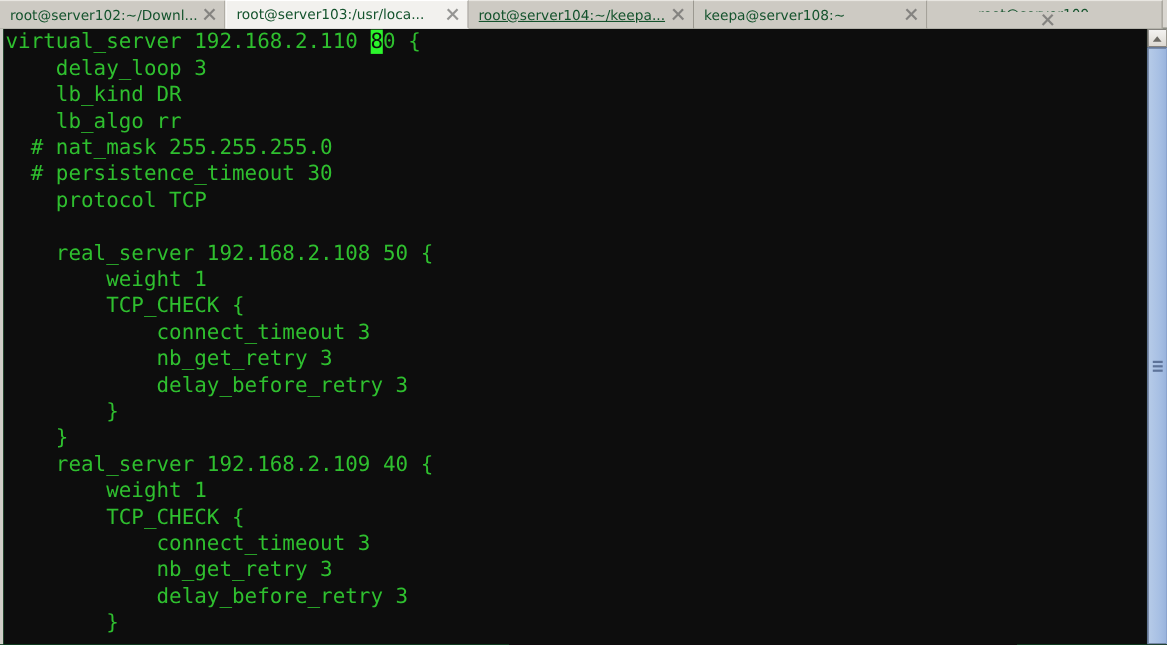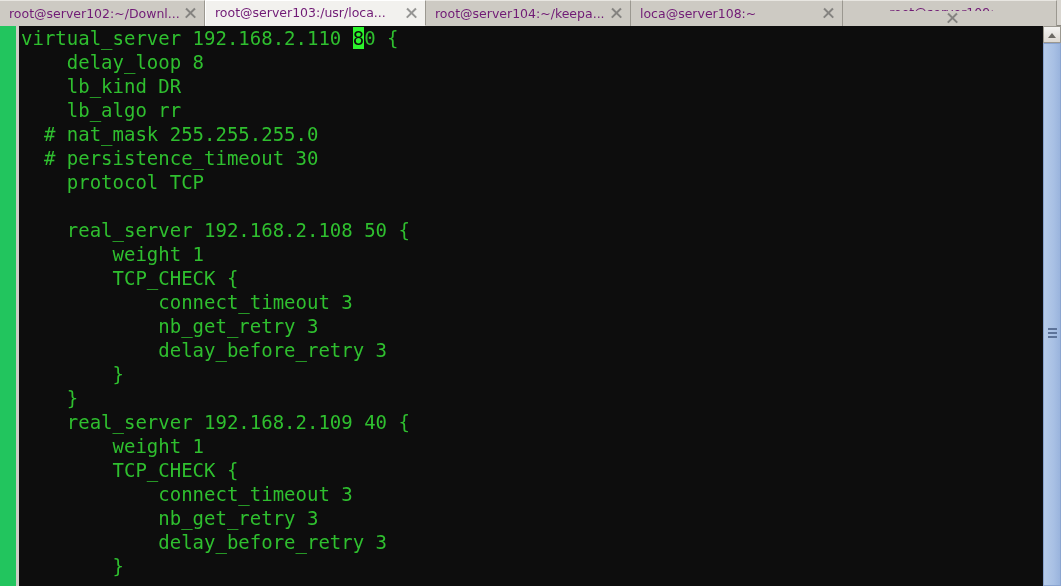--- a/index.html
+++ b/index.html
@@ -47,7 +47,7 @@
     background: #cdcac3;
     border-right: 1px solid #9b9890;
     border-top: 1px solid #e8e6e1;
-    color: #701a75;
+    color: #14532d;
     font-size: 12.5px;
     white-space: nowrap;
     overflow: hidden;

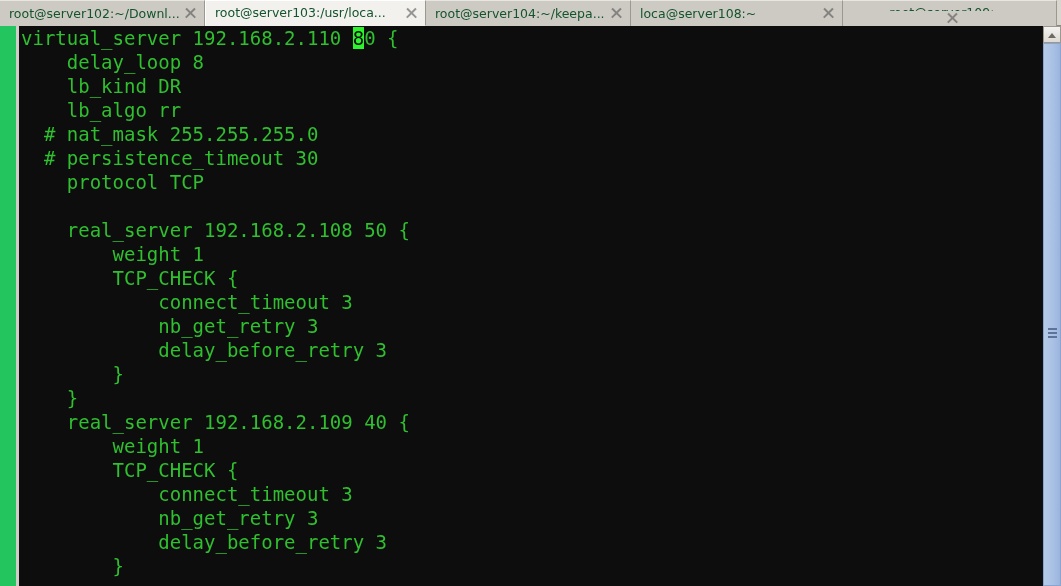--- a/index.html
+++ b/index.html
@@ -95,7 +95,7 @@
   
   .tab-w1 { width: 205px; }
   .tab-w2 { width: 221px; }
-  .tab-w3 { width: 205px; }
+  .tab-w3 { width: 205px; text-decoration: underline; }
   .tab-w4 { width: 212px; }
   .tab-w5 { width: 214px; flex-direction: column; }
 

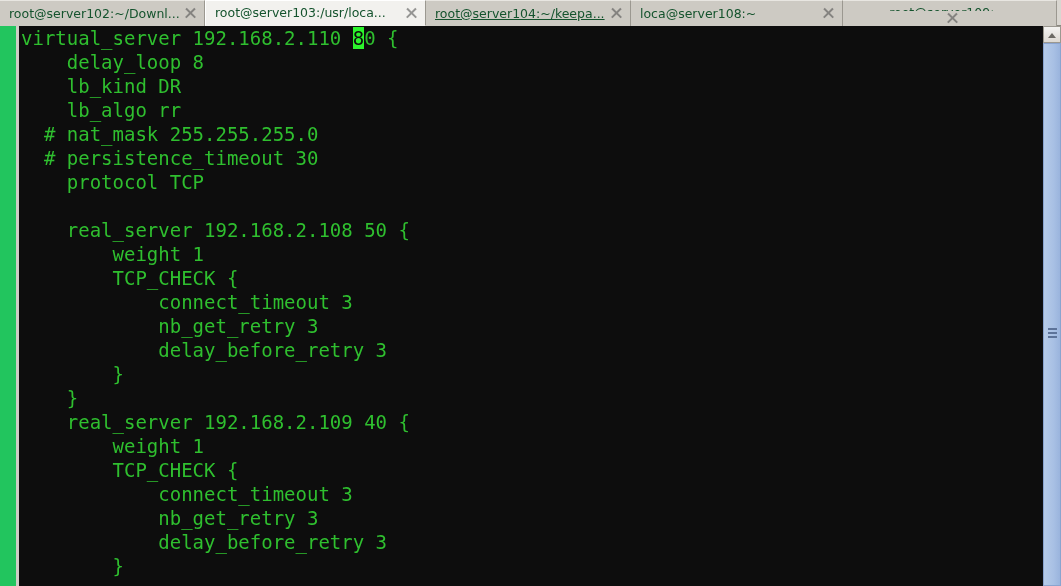--- a/index.html
+++ b/index.html
@@ -216,7 +216,7 @@
       <span class="tab-close"></span>
     </div>
     <div class="tab tab-w4">
-      <span class="tab-label">loca@server108:~</span>
+      <span class="tab-label">keepa@server108:~</span>
       <span class="tab-close"></span>
     </div>
     <div class="tab tab-w5">

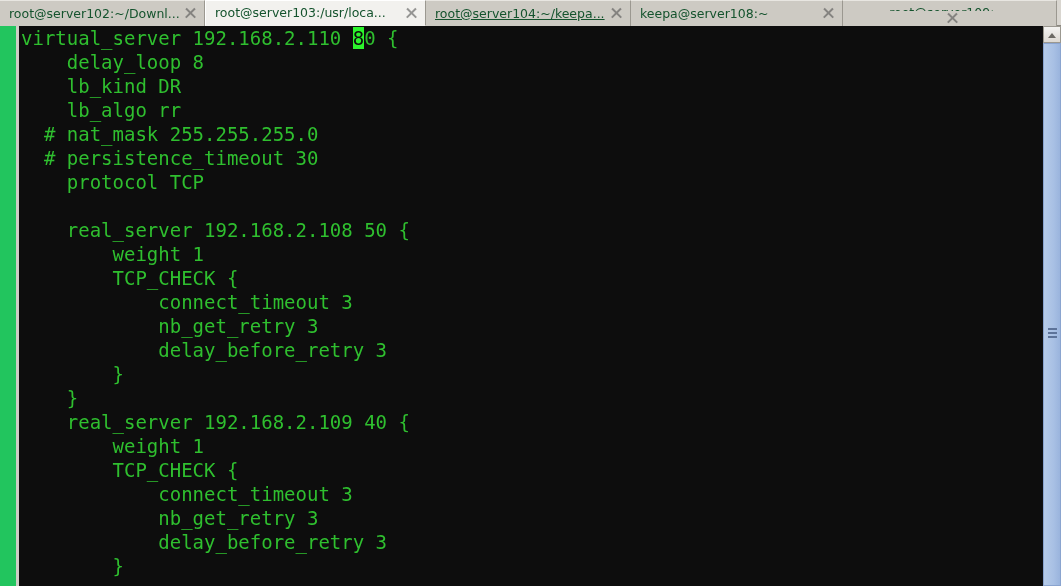--- a/index.html
+++ b/index.html
@@ -106,7 +106,6 @@
     position: relative;
     background: #22c55e;
     overflow: hidden;
-    padding-left: 16px;
   }
 
   .term-leftedge {

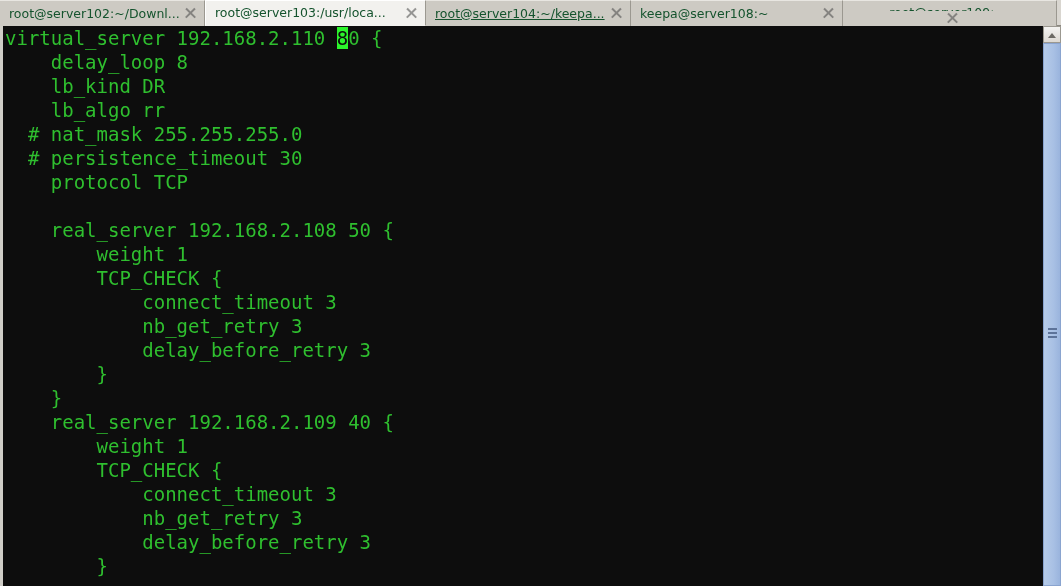--- a/index.html
+++ b/index.html
@@ -229,7 +229,7 @@
 
     <div class="term-screen" id="term-screen">
         <div class="term-line"><span>virtual_server 192.168.2.110 </span><span class="cursor">8</span><span>0 {</span></div>
-        <div class="term-line"><span>    delay_loop 8</span></div>
+        <div class="term-line"><span>    delay_loop 3</span></div>
         <div class="term-line"><span>    lb_kind DR</span></div>
         <div class="term-line"><span>    lb_algo rr</span></div>
         <div class="term-line"><span>  # nat_mask 255.255.255.0</span></div>

